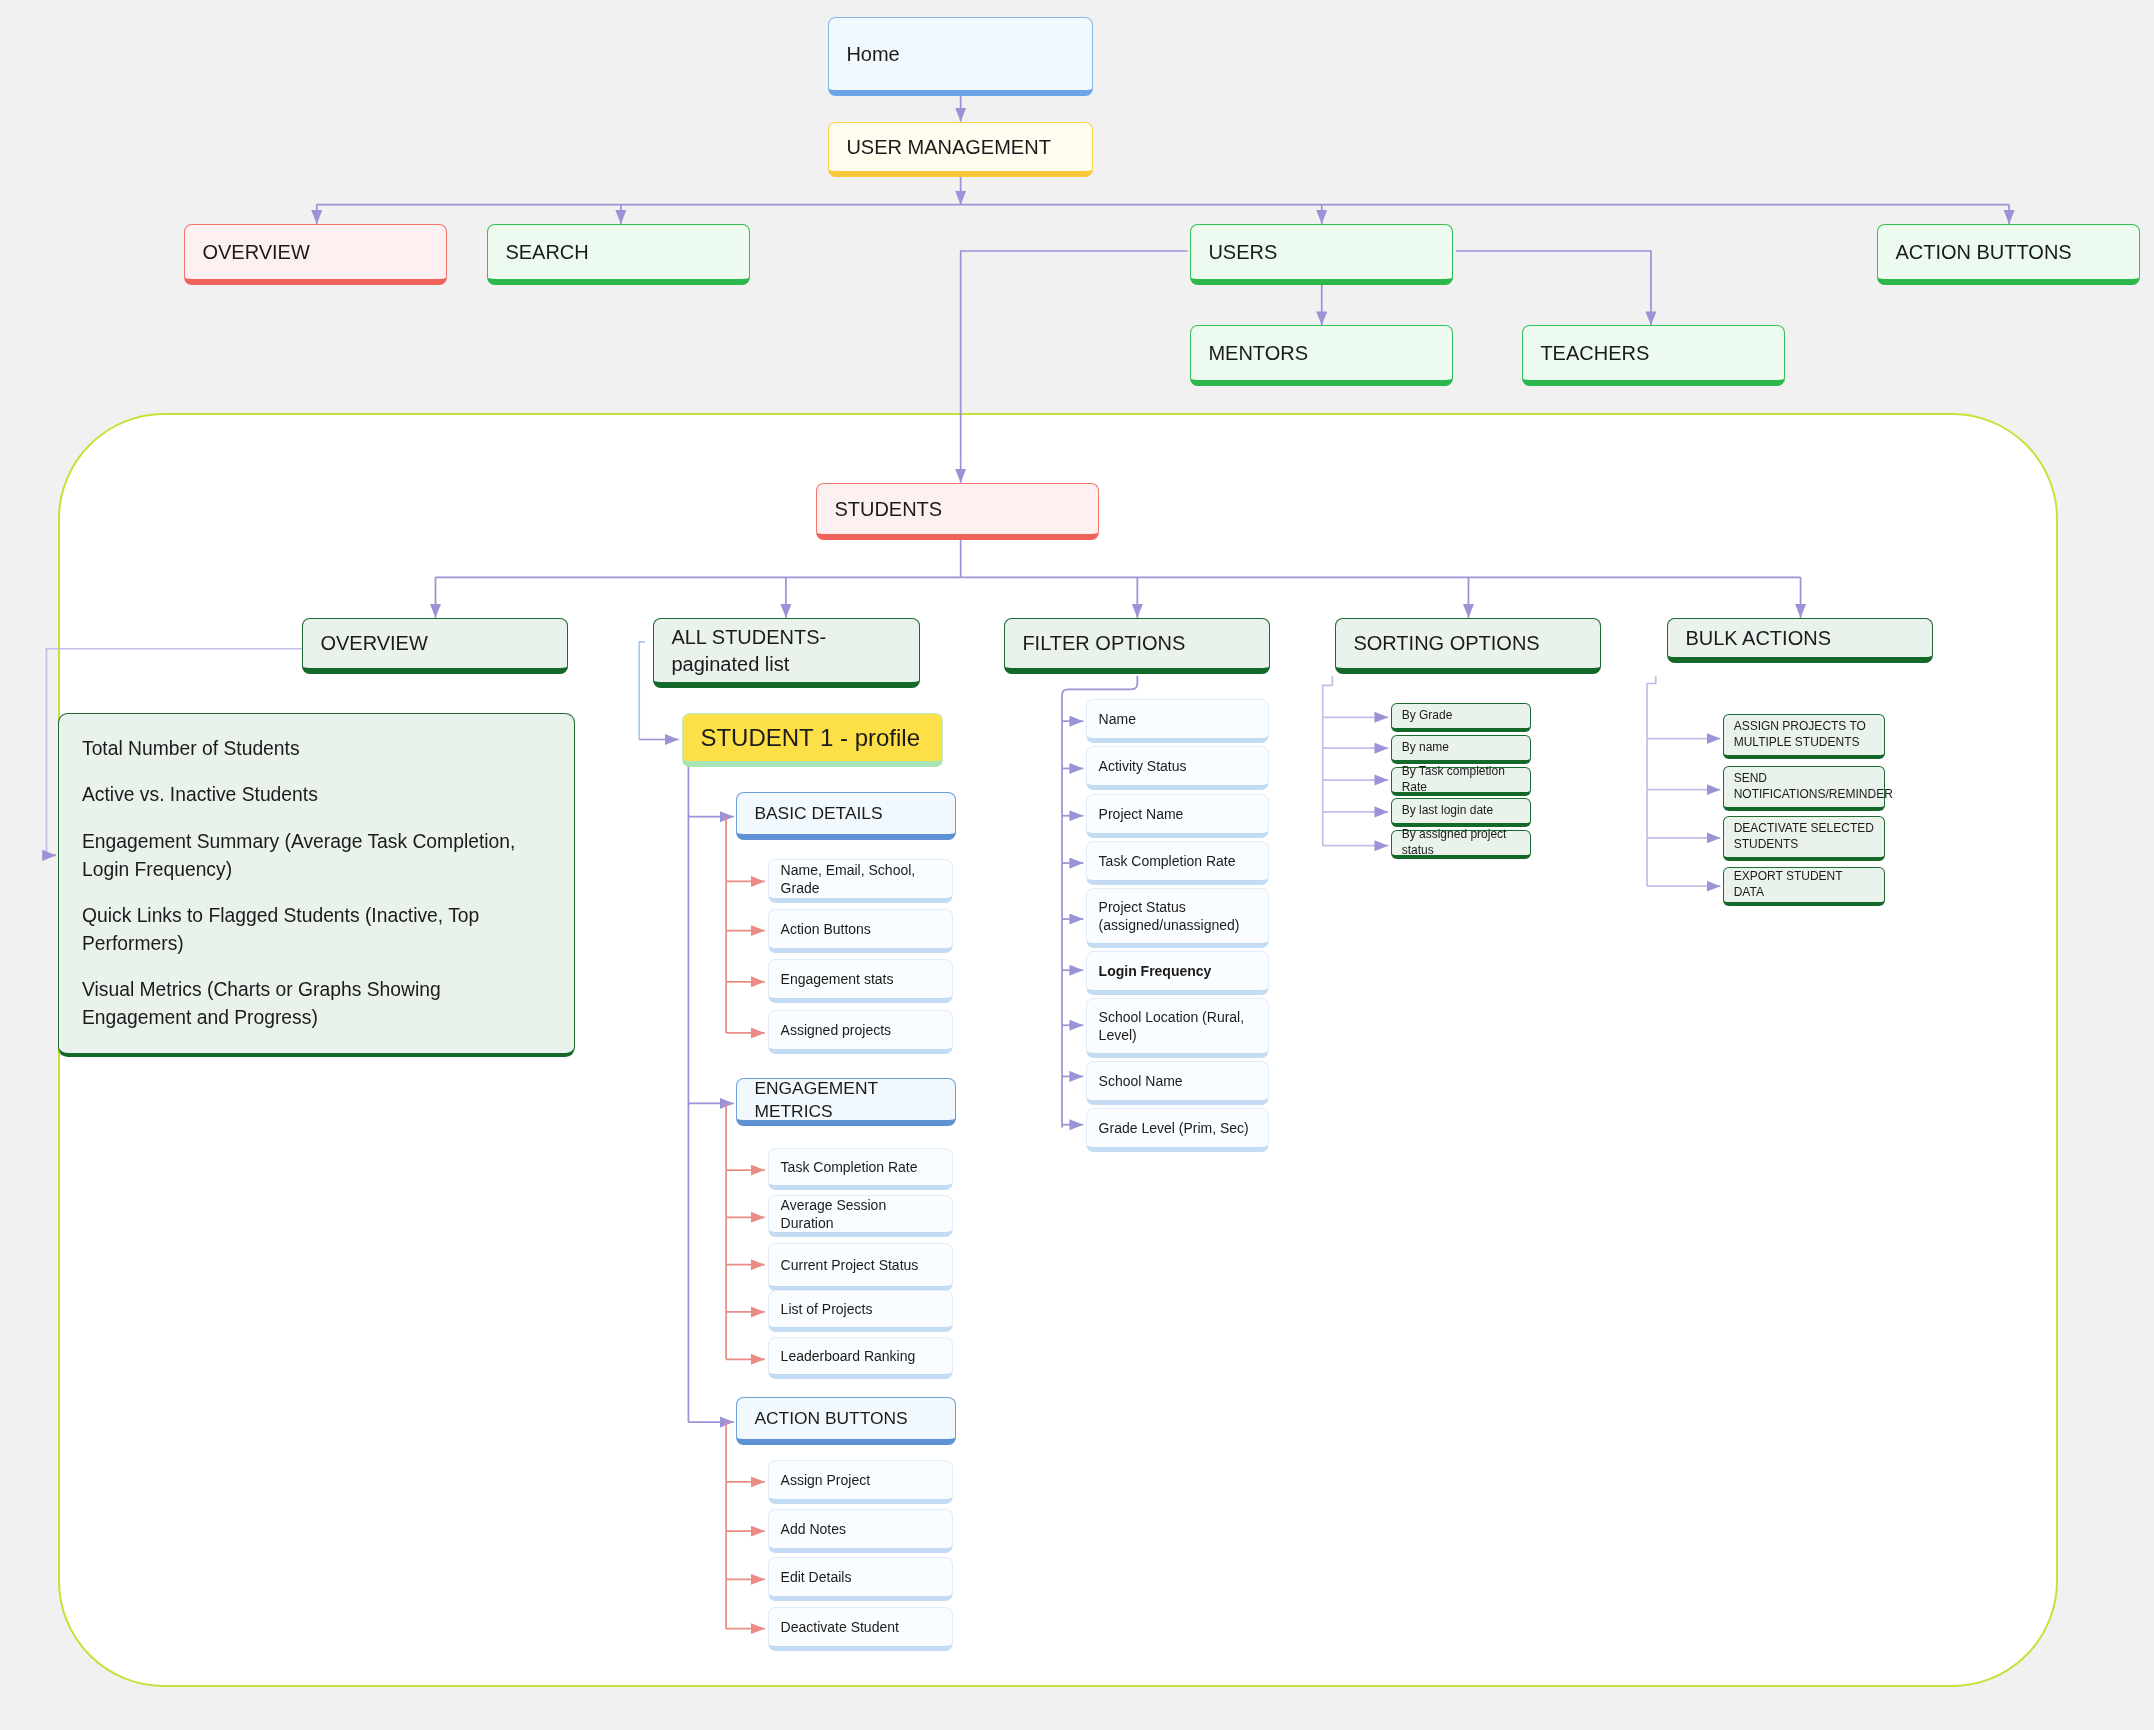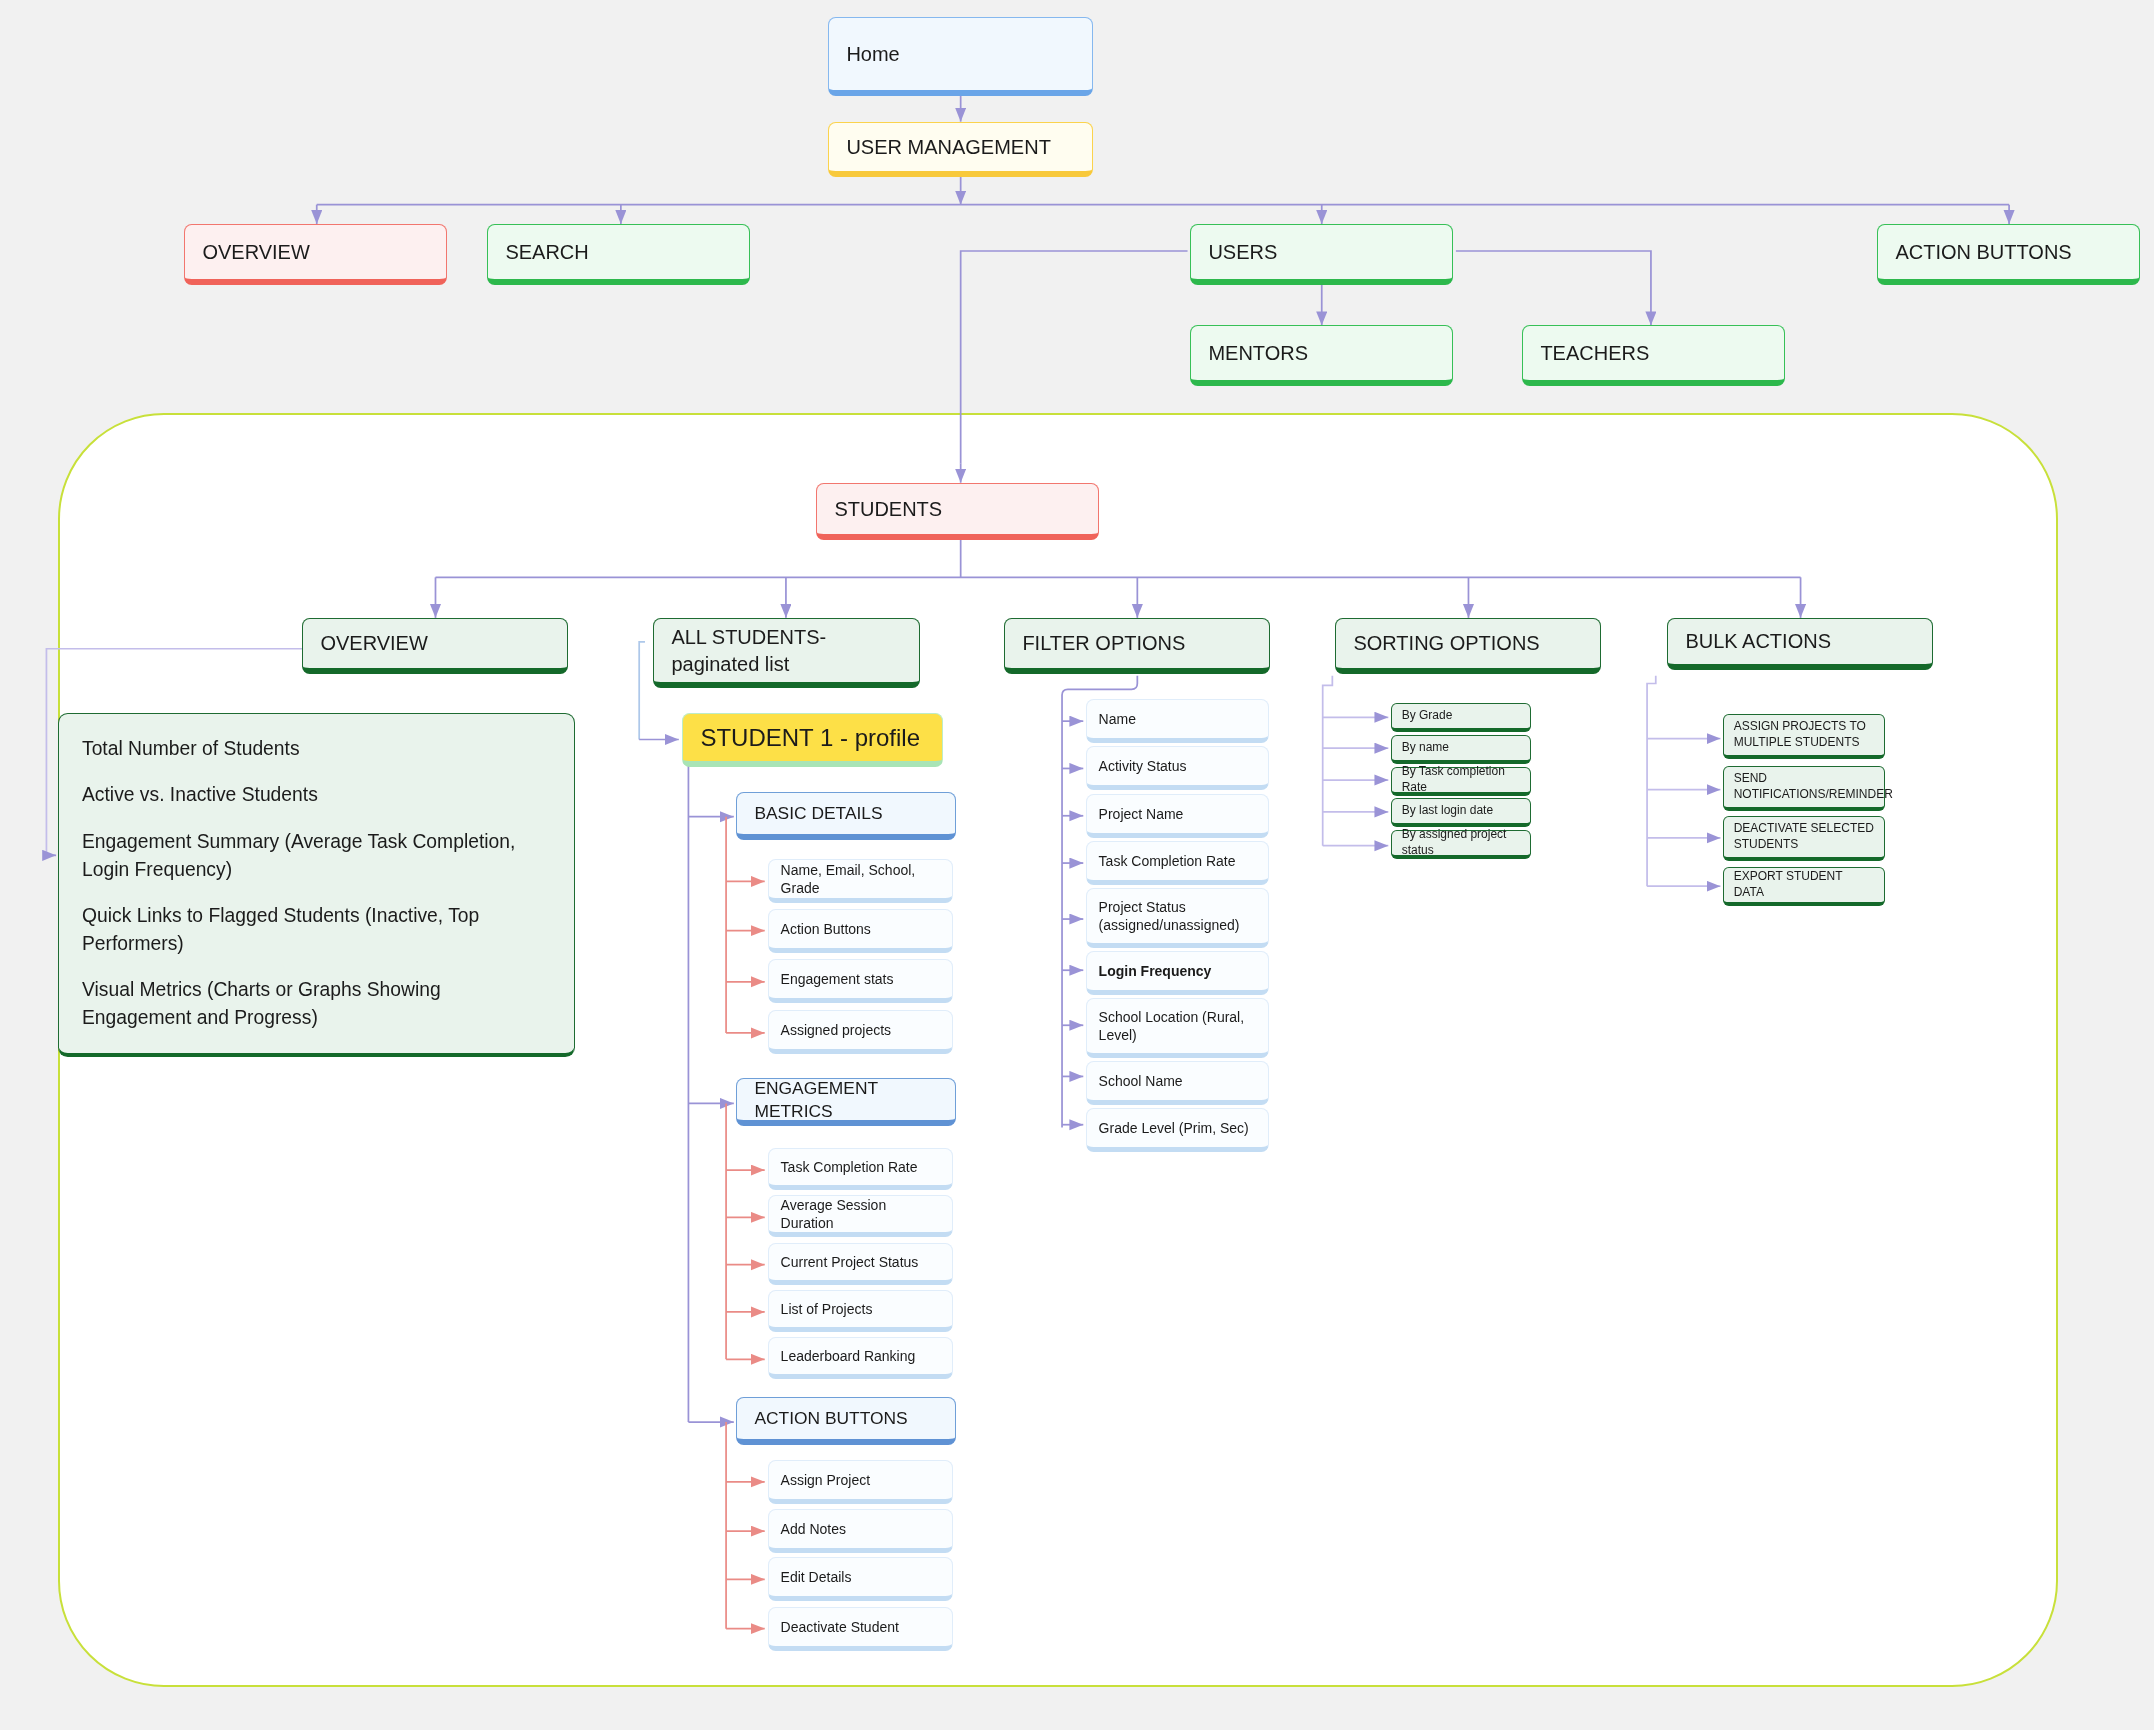--- a/index.html
+++ b/index.html
@@ -330,7 +330,7 @@
     <span class="lbl">SORTING OPTIONS</span>
   </div>
 
-  <div class="node n-dgreen" style="left:1667px; top:618px; width:266px; height:52px;">
+  <div class="node n-dgreen" style="left:1667px; top:618px; width:266px; height:45px;">
     <span class="lbl">BULK ACTIONS</span>
   </div>
 

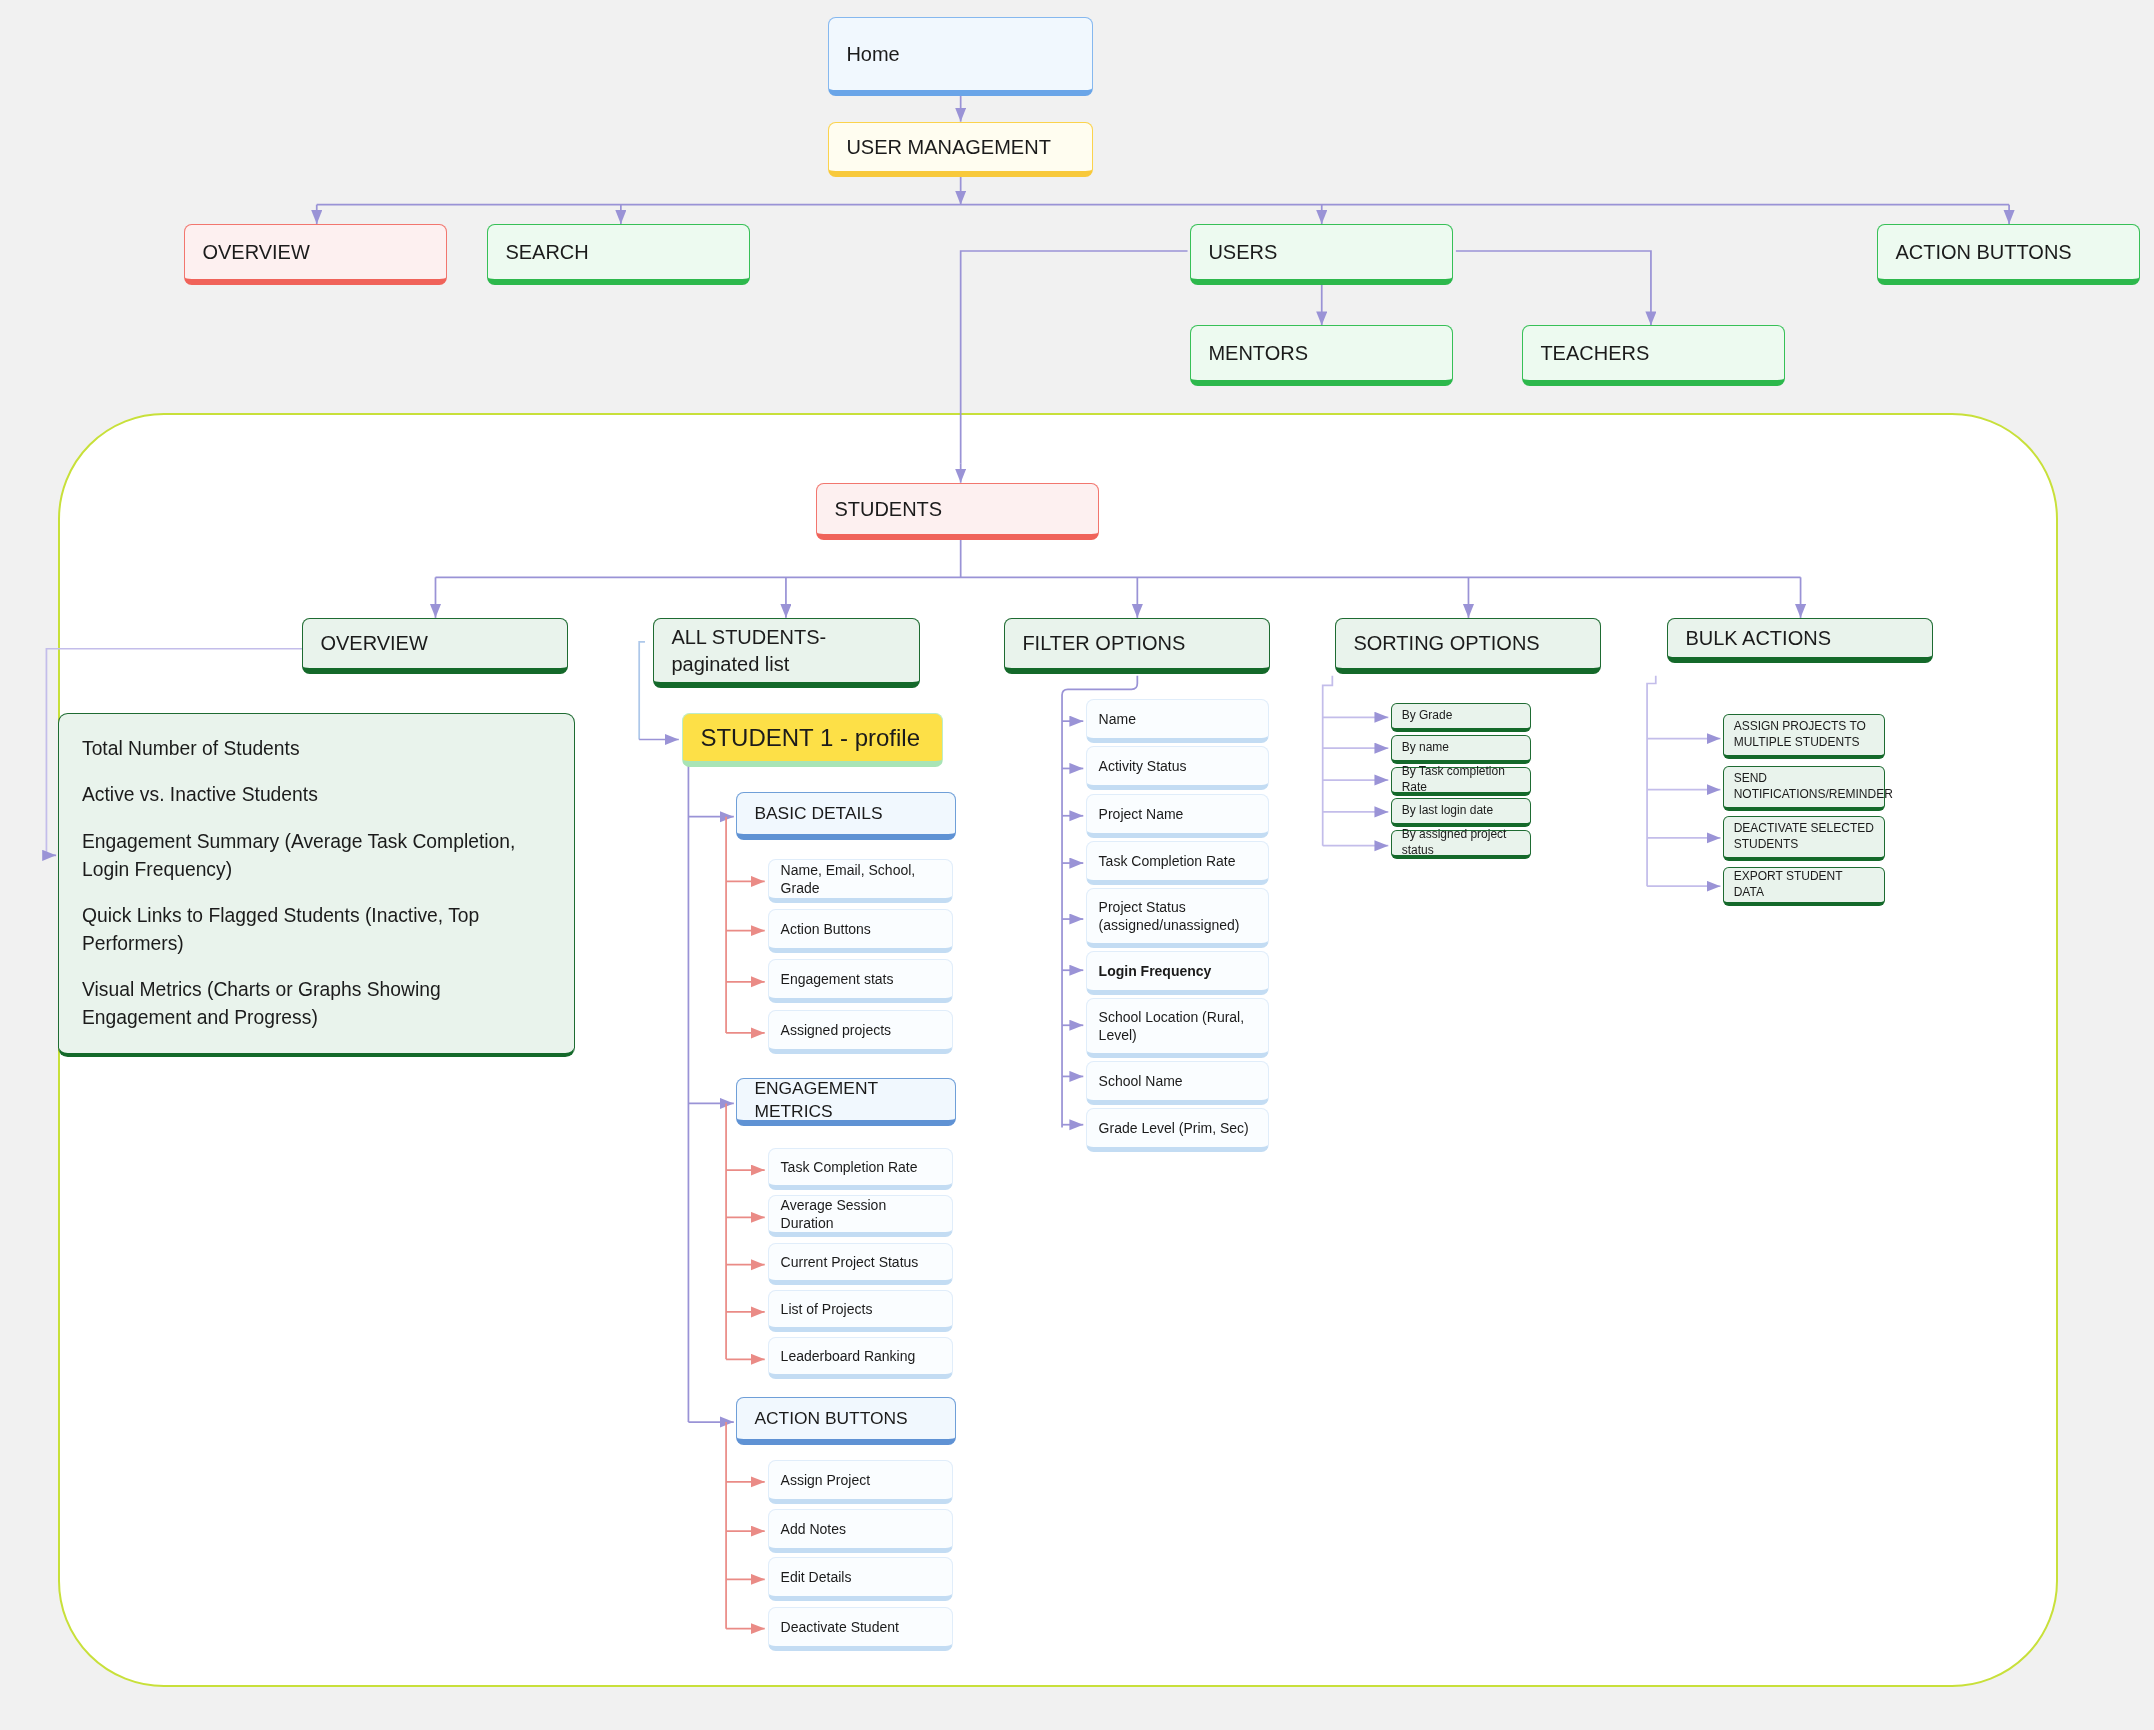--- a/index.html
+++ b/index.html
@@ -371,7 +371,7 @@
   <div class="node n-lblue" style="left:768px; top:1195px; width:185px; height:42px;">
     <span class="lbl">Average Session Duration</span>
   </div>
-  <div class="node n-lblue" style="left:768px; top:1243px; width:185px; height:42px;">
+  <div class="node n-lblue" style="left:768px; top:1243px; width:185px; height:48px;">
     <span class="lbl">Current Project Status</span>
   </div>
   <div class="node n-lblue" style="left:768px; top:1290px; width:185px; height:42px;">

